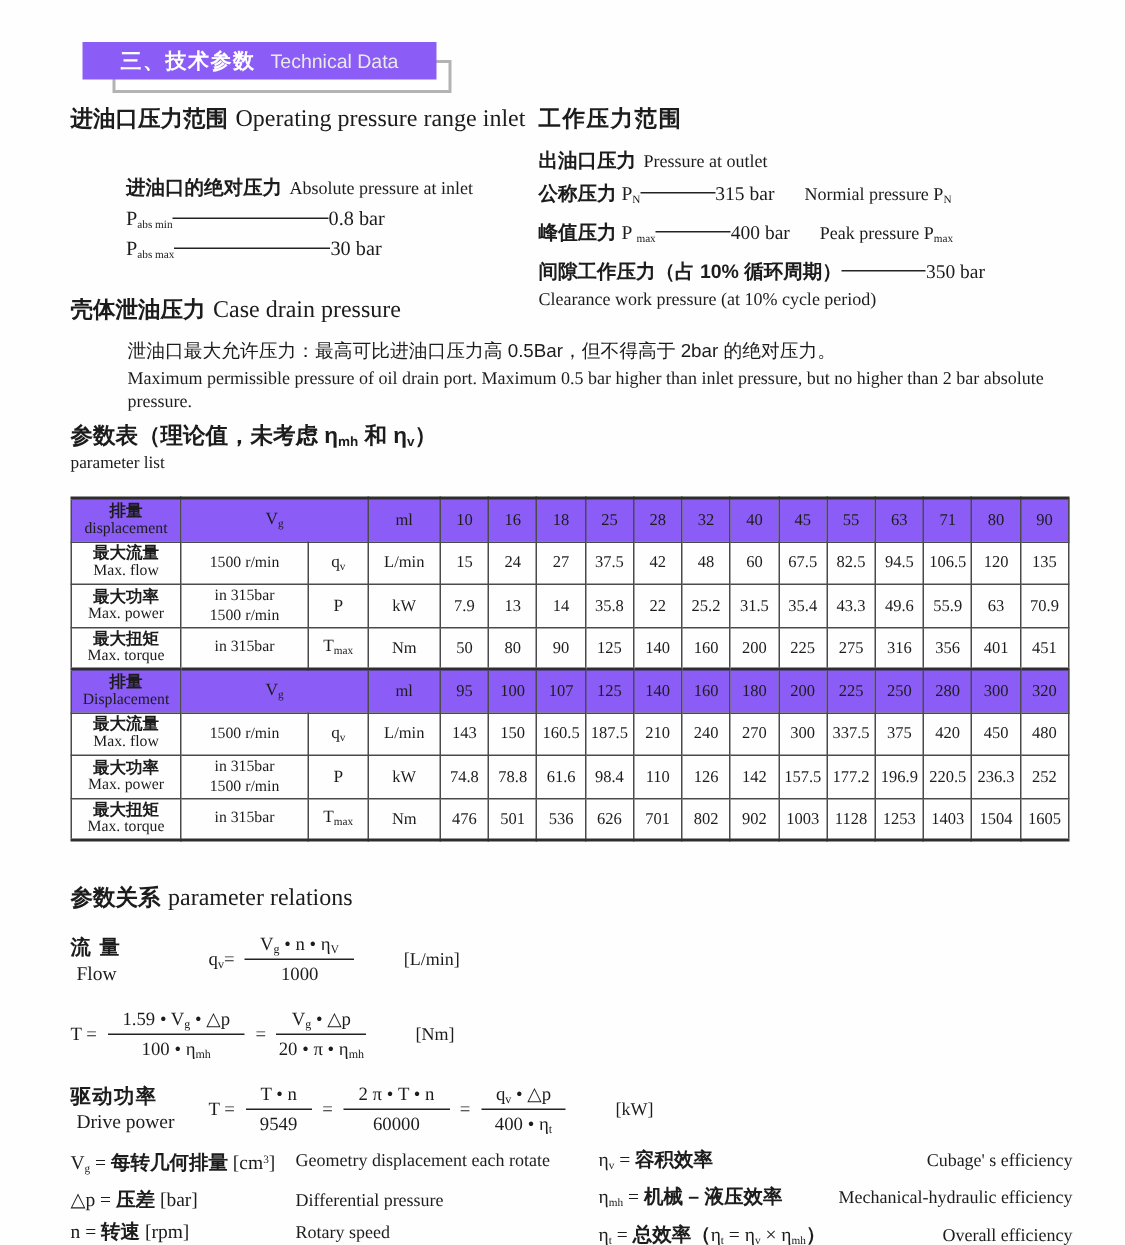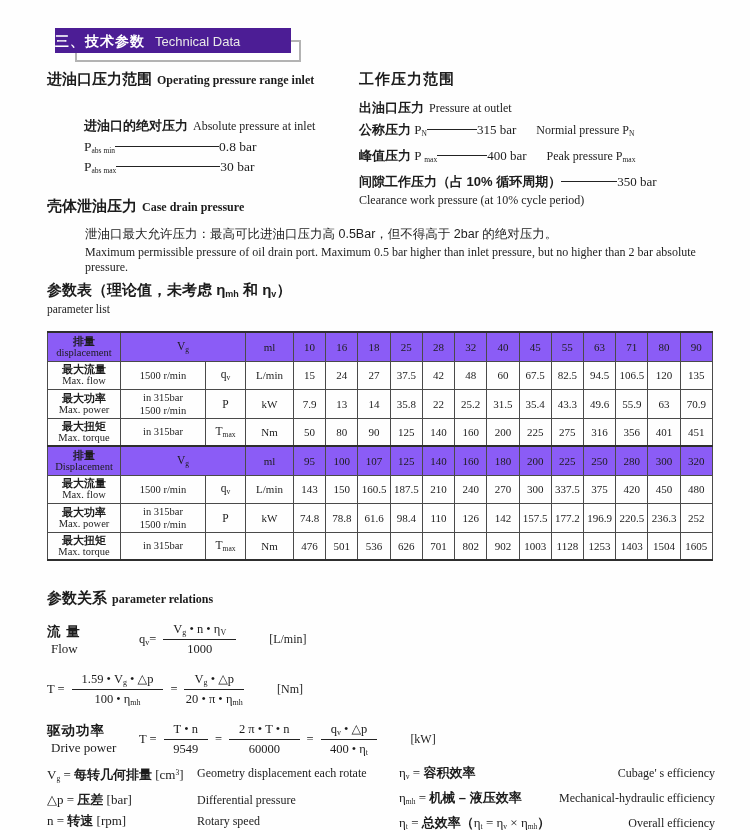--- a/index.html
+++ b/index.html
@@ -18,7 +18,7 @@
   
   #title-wrap { position:absolute; left:55px; top:28px; width:260px; height:36px; }
   #title-frame { position:absolute; left:20px; top:12px; width:226px; height:22px; border:2px solid #b3b3b3; background:#fff; }
-  #title-box { position:absolute; left:0; top:0; width:236px; height:25px; background:#4c1d95; text-align:left; line-height:25px; }
+  #title-box { position:absolute; left:0; top:0; width:236px; height:25px; background:#8b5cf6; text-align:center; line-height:25px; }
   #title-box .t-zh { color:#fff; font-size:14px; letter-spacing:1px; }
   #title-box .t-en { color:#e9e9e9; font-family:"Liberation Sans", sans-serif; font-size:13px; margin-left:6px; }
 

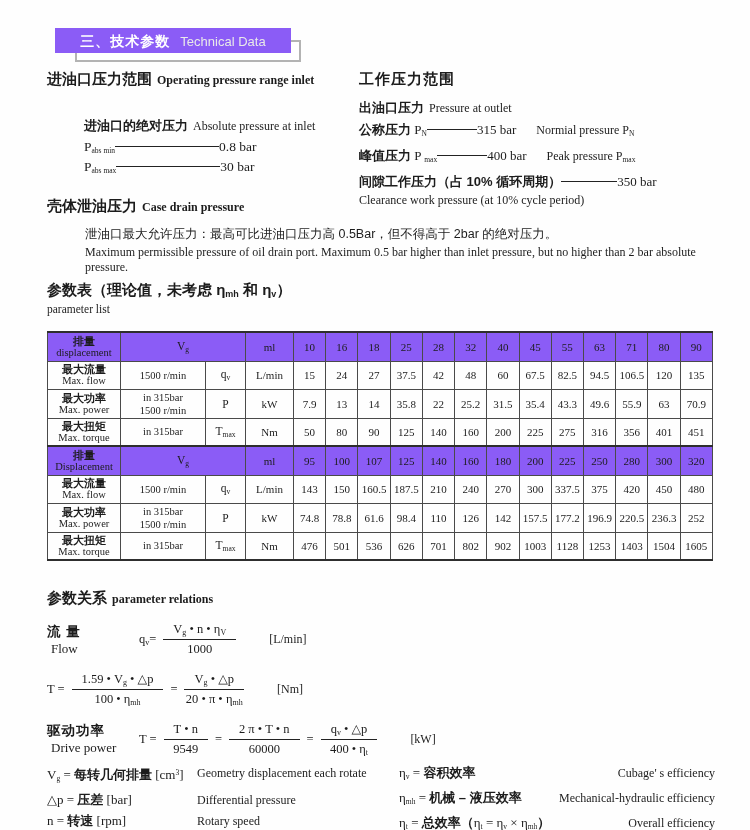--- a/index.html
+++ b/index.html
@@ -27,7 +27,7 @@
   #col-inlet { width:312px; }
   #col-outlet { flex:1; }
   .h1-zh { font-size:15px; }
-  .h1-en { font-size:12px; margin-left:5px; font-weight:bold; }
+  .h1-en { font-size:16px; margin-left:5px; font-weight:normal; }
   .sub-line { margin:27px 0 4px 37px; }
   .sub-zh { font-size:13px; }
   .sub-en { font-size:12px; margin-left:5px; }

